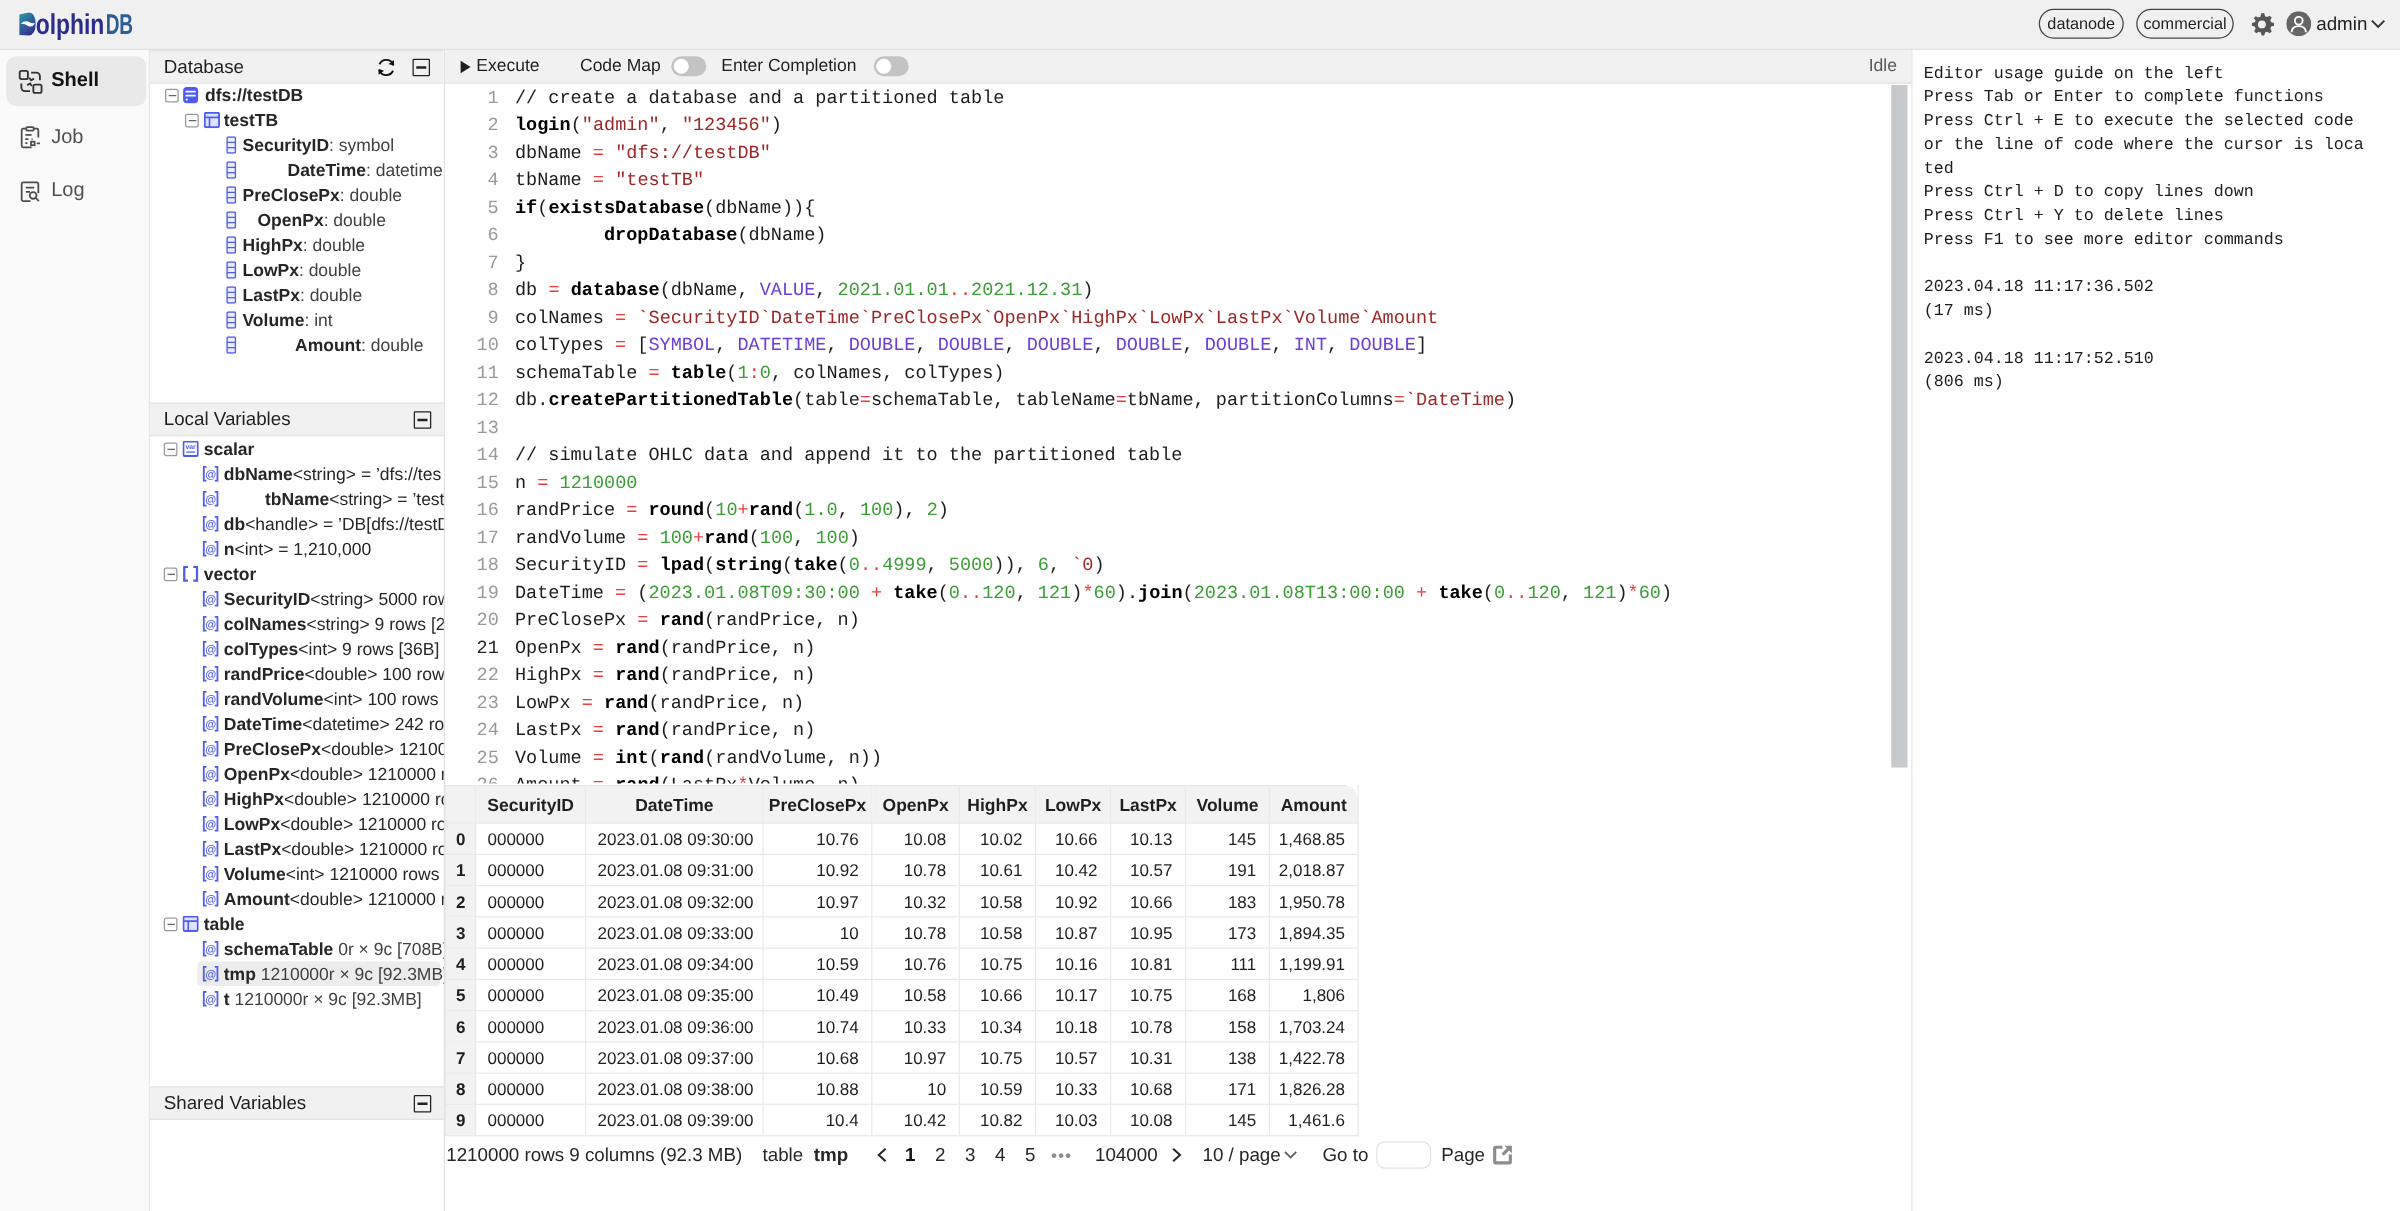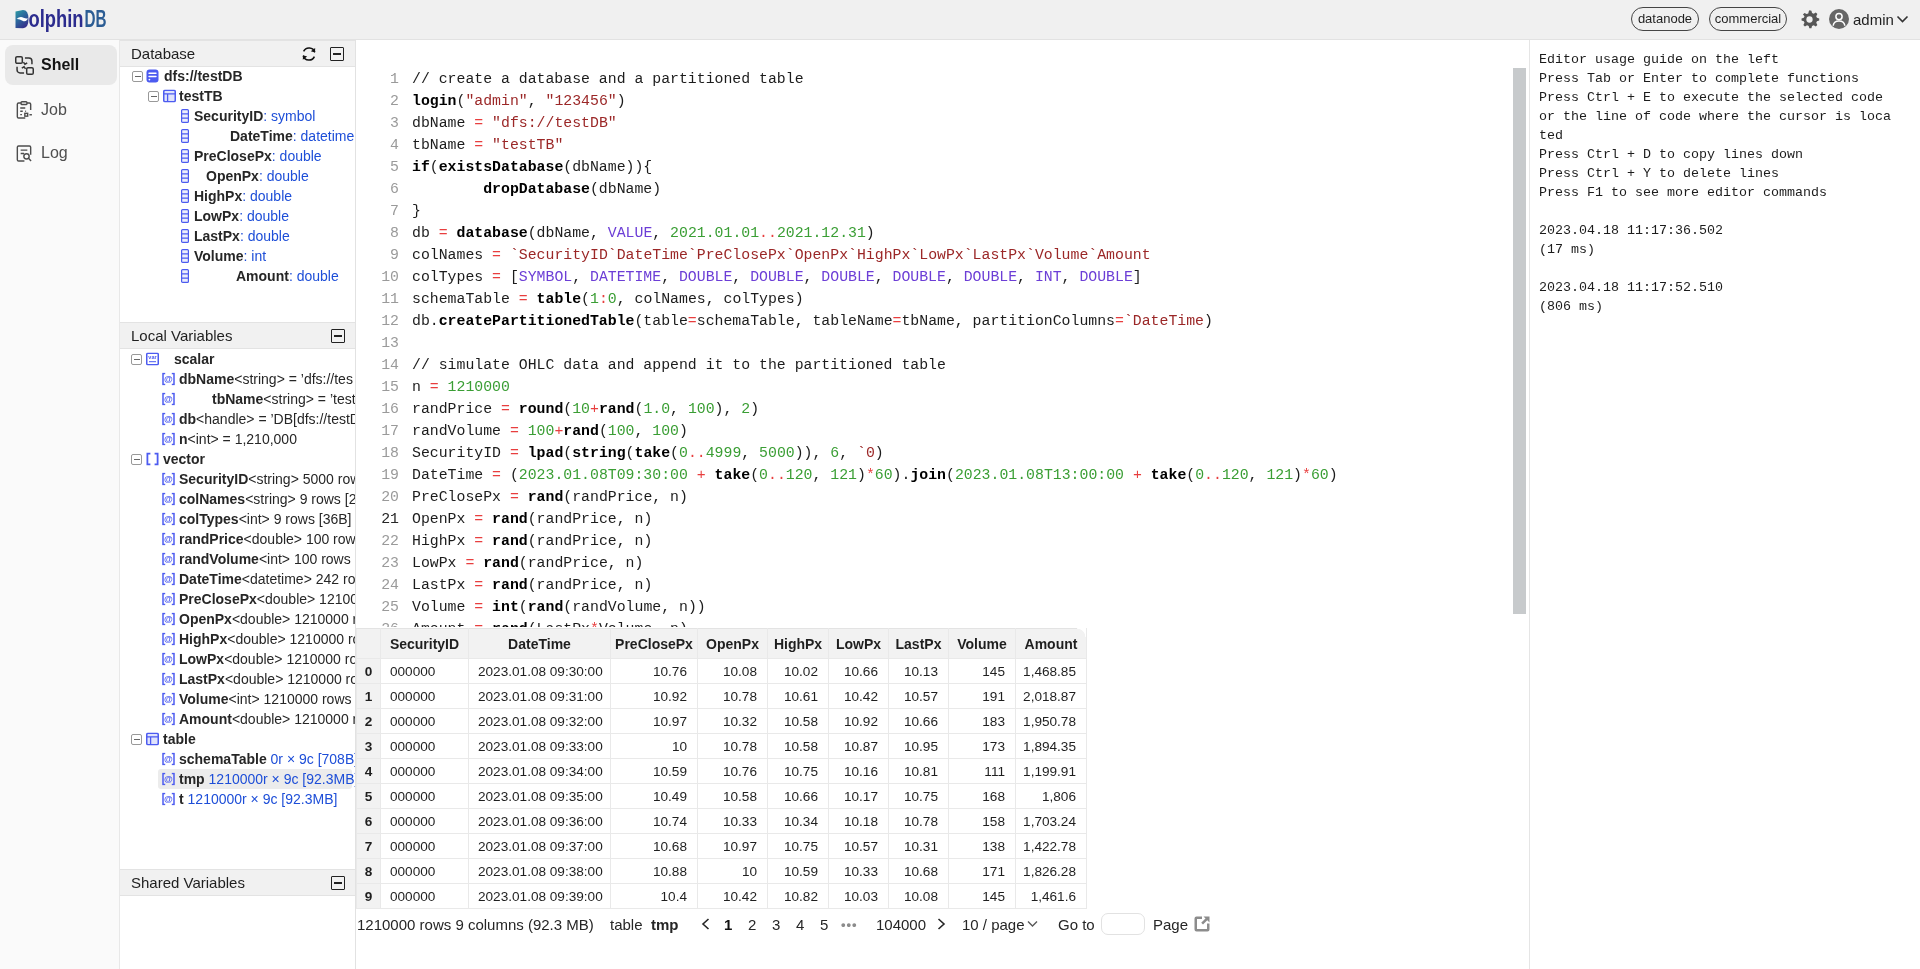--- a/index.html
+++ b/index.html
@@ -275,6 +275,17 @@
         </svg><span style="margin-left:59px"><span class="tb">t</span><span class="gray"> 1210000r × 9c [92.3MB]</span></span></div>
 </div>
 
+<div id="tbar">
+  <svg class="abs" style="left:12px;top:8px" width="9" height="11" viewBox="0 0 9 11">
+        <path d="M0.5 0.5 L8.5 5.5 L0.5 10.5 Z" fill="#1f1f1f"></path>
+      </svg>
+  <div class="abs" style="left:25px;top:4px">Execute</div>
+  <div class="abs" style="left:108px;top:4px">Code Map</div>
+  <div class="tgl" style="left:181px"></div>
+  <div class="abs" style="left:221px;top:4px">Enter Completion</div>
+  <div class="tgl" style="left:343px"></div>
+  <div class="abs" style="left:1139px;top:4px;color:#595959">Idle</div>
+</div>
 <div id="code">
 <div id="gut">1
 2

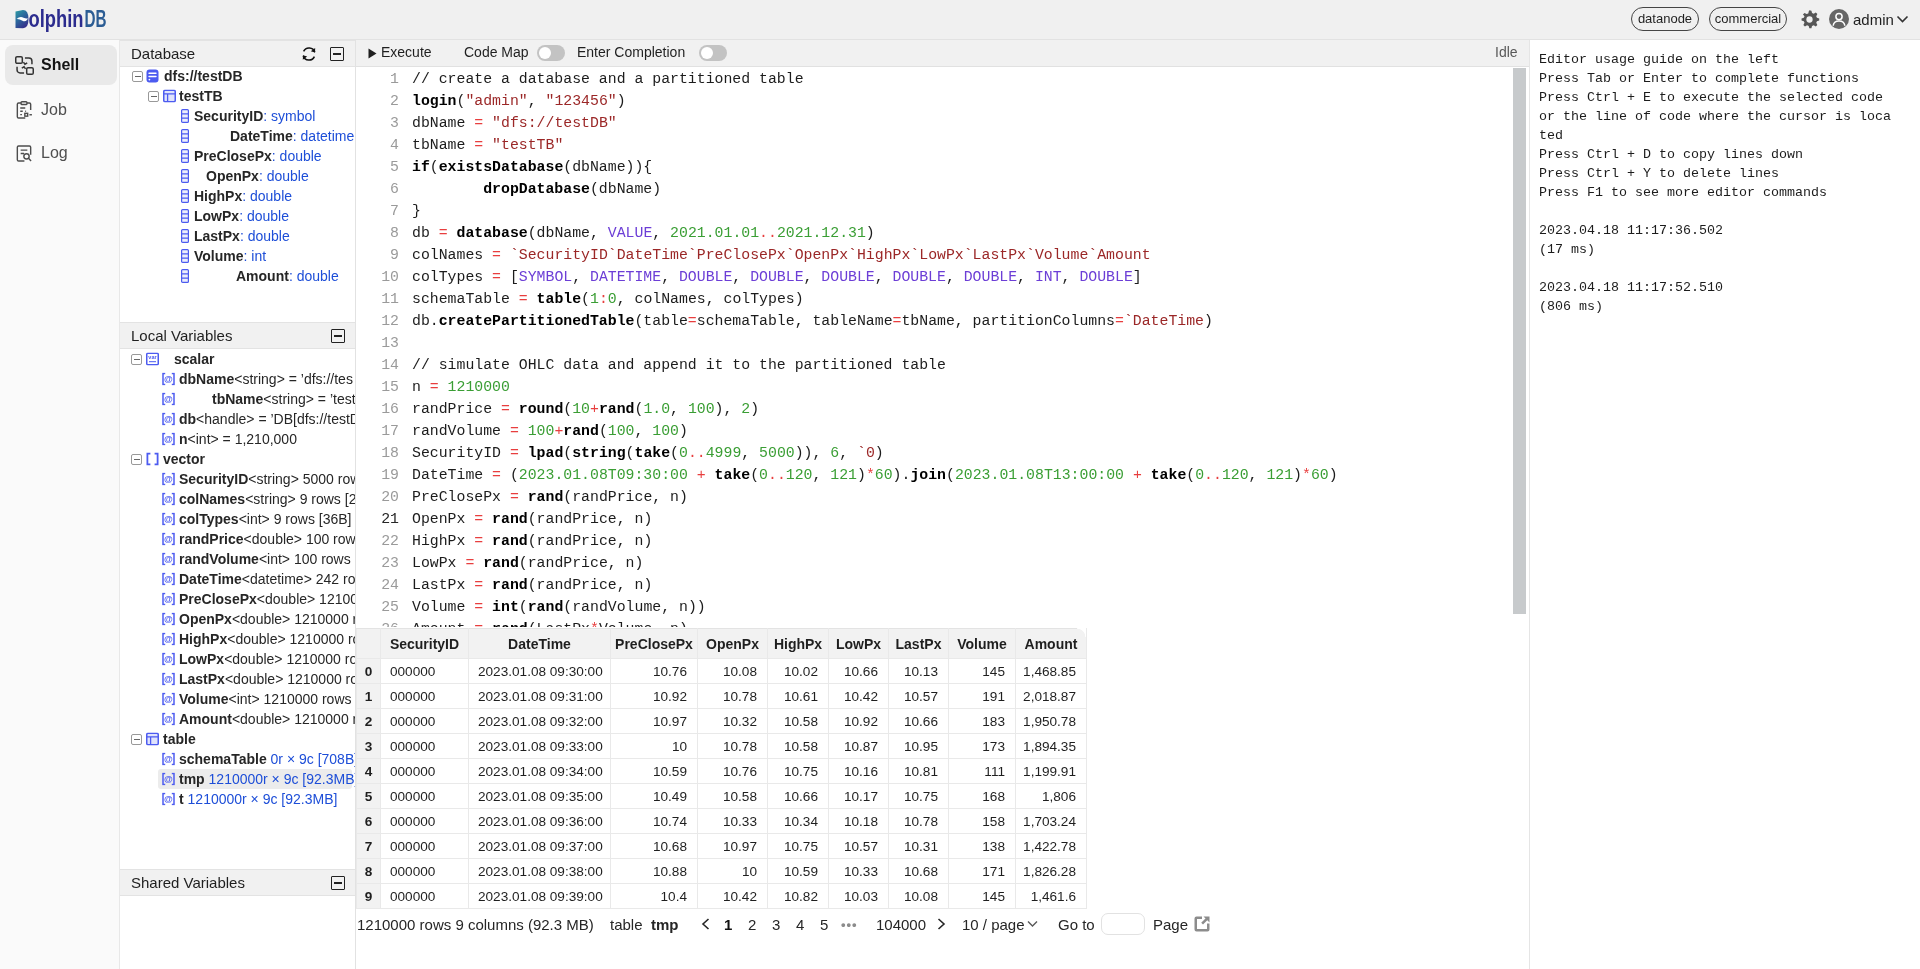--- a/index.html
+++ b/index.html
@@ -23,7 +23,7 @@
 .exp{position:absolute;top:50%;margin-top:-5.5px;width:11px;height:11px;border:1px solid #999;border-radius:2px;background:#fff}
 .exp::after{content:"";position:absolute;left:1.5px;right:1.5px;top:50%;margin-top:-0.5px;height:1.4px;background:#666}
 .tb{font-weight:bold}
-.gray{color:#1d4ed8}
+.gray{color:#404040}
 .ticon{position:absolute;top:50%;transform:translateY(-50%)}
 
 

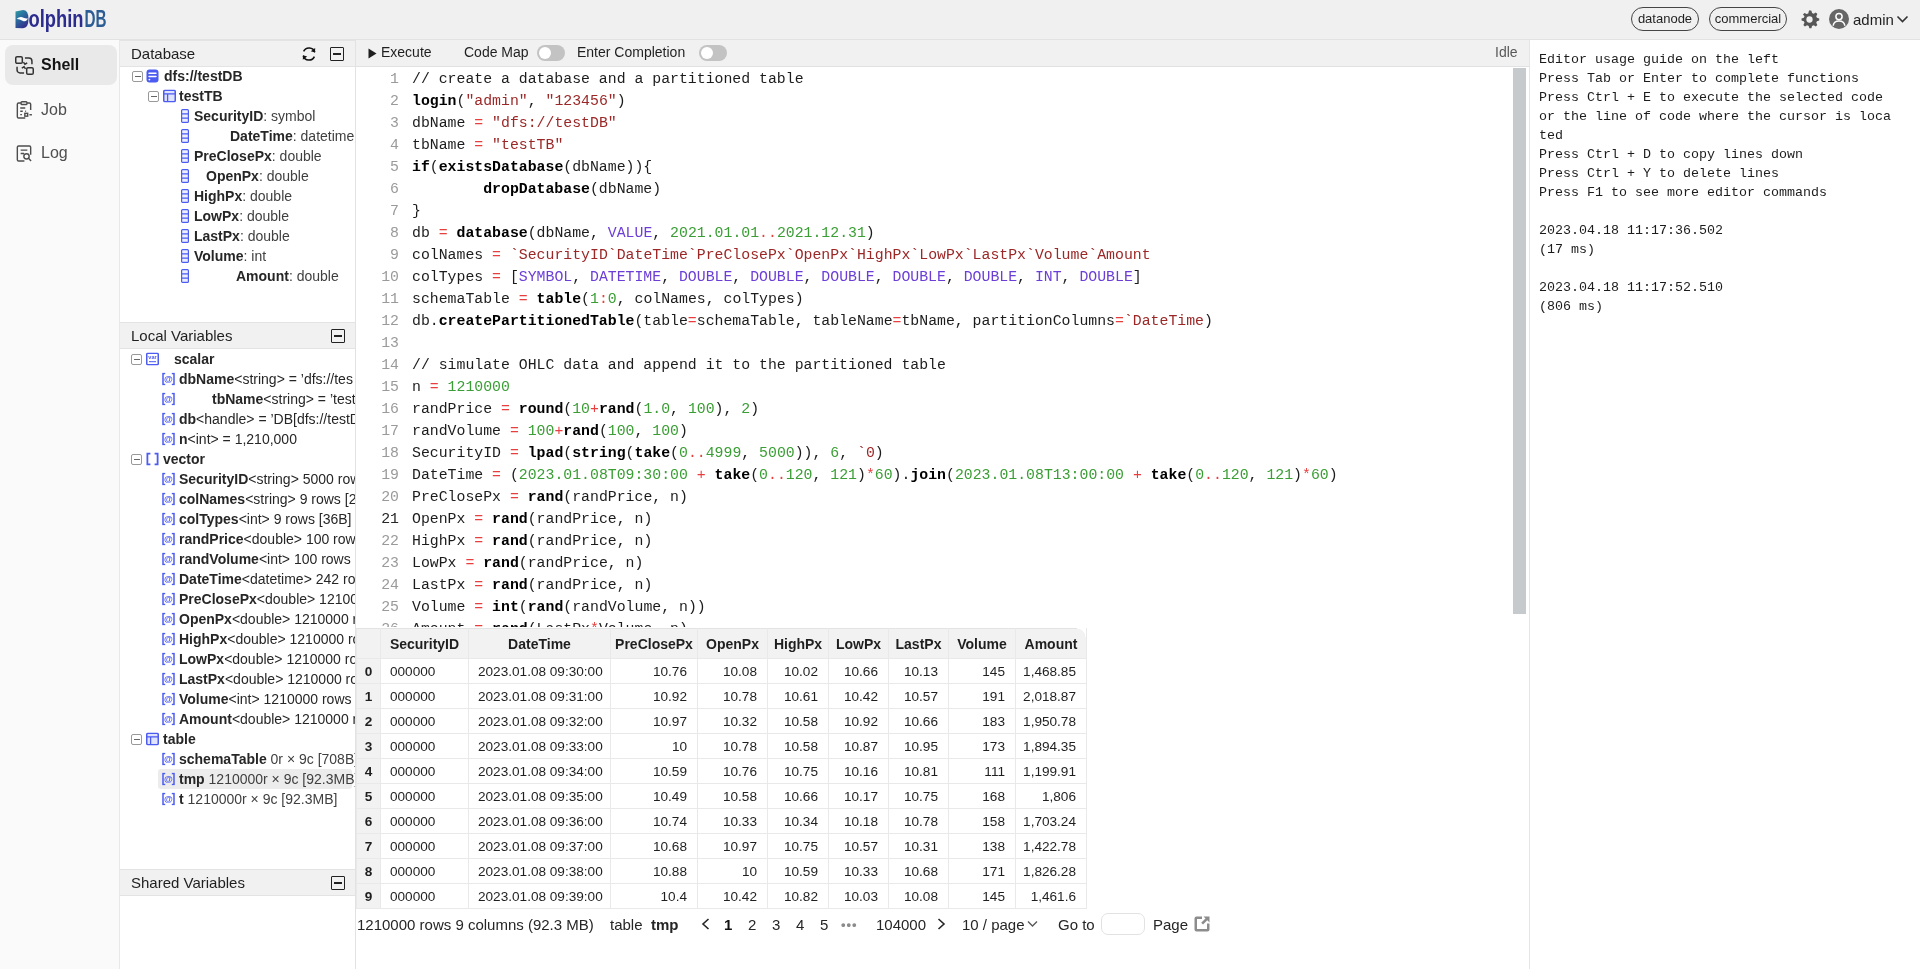--- a/index.html
+++ b/index.html
@@ -185,7 +185,7 @@
           <rect x="0.75" y="0.75" width="11.5" height="11.5" rx="1" fill="none" stroke="#4c5bf0" stroke-width="1.5"></rect>
           <text x="6.5" y="6.8" font-size="5.5" font-weight="bold" text-anchor="middle" fill="#4c5bf0">var</text>
           <path d="M3 9.2 h7" stroke="#4c5bf0" stroke-width="1"></path>
-        </svg><span class="tb" style="margin-left:54px">scalar</span></div>
+        </svg><span class="tb" style="margin-left:43px">scalar</span></div>
 <div class="trow" style="top:329px"><svg class="ticon" style="left:42px" width="13" height="13" viewBox="0 0 13 13">
           <path d="M3.2 1 H1 V12 H3.2 M9.8 1 H12 V12 H9.8" fill="none" stroke="#4c5bf0" stroke-width="1.5"></path>
           <text x="6.5" y="9.6" font-size="9" font-weight="bold" text-anchor="middle" fill="#4c5bf0">@</text>

